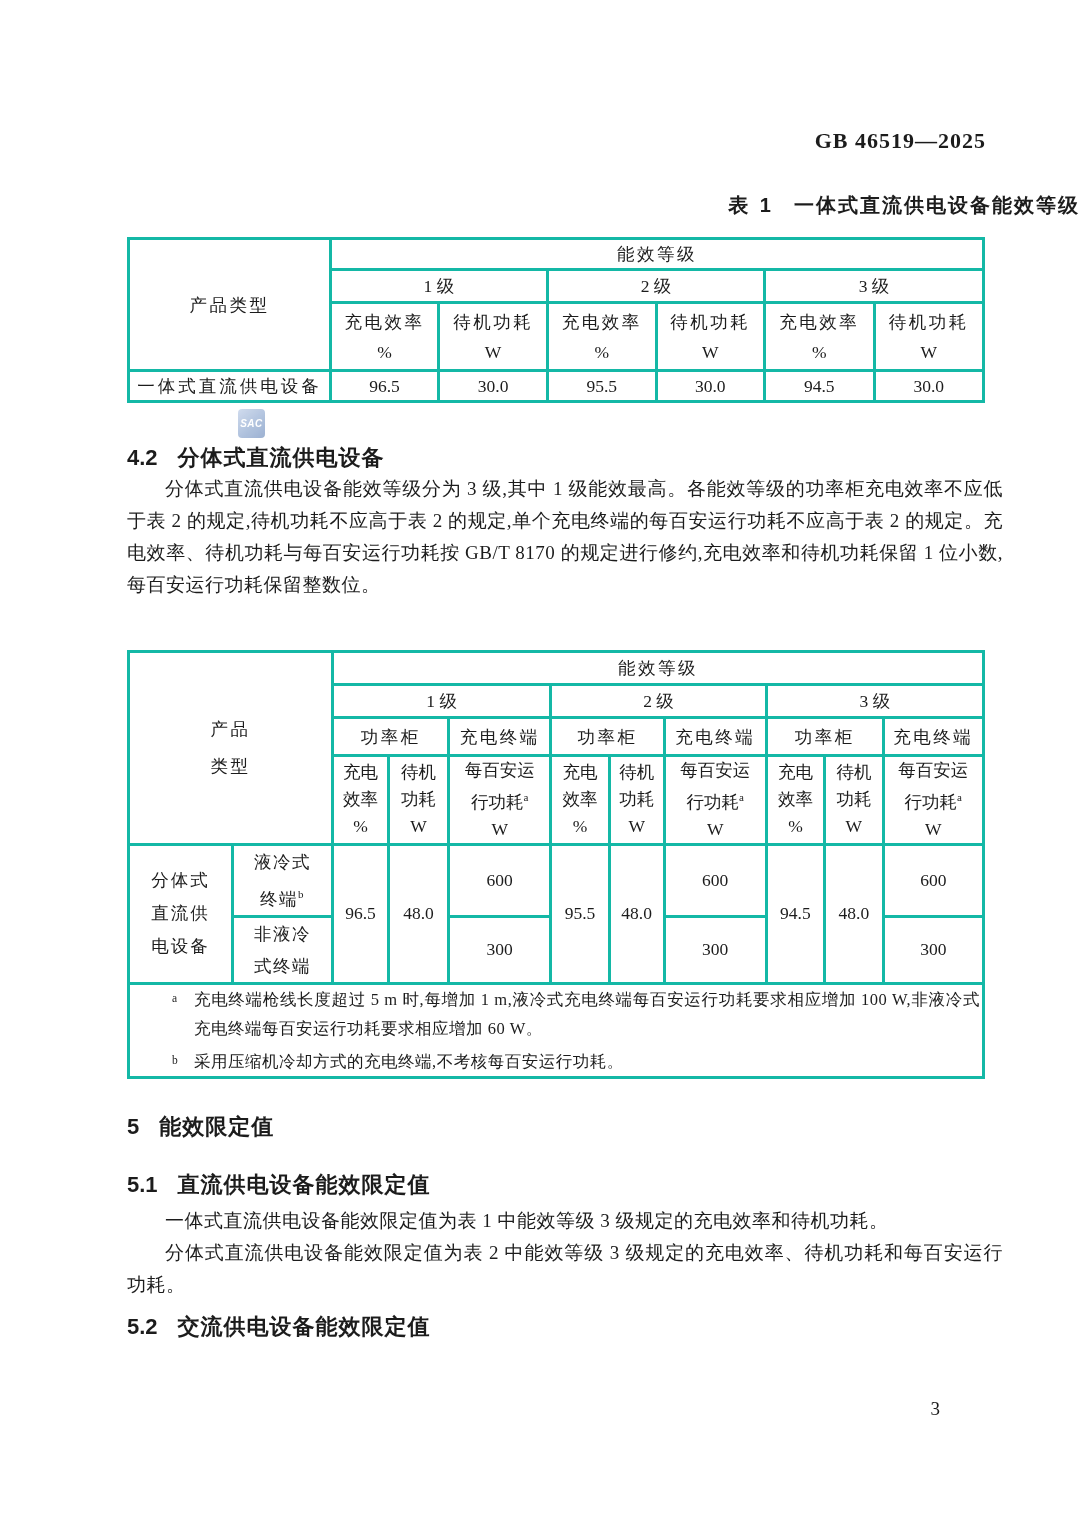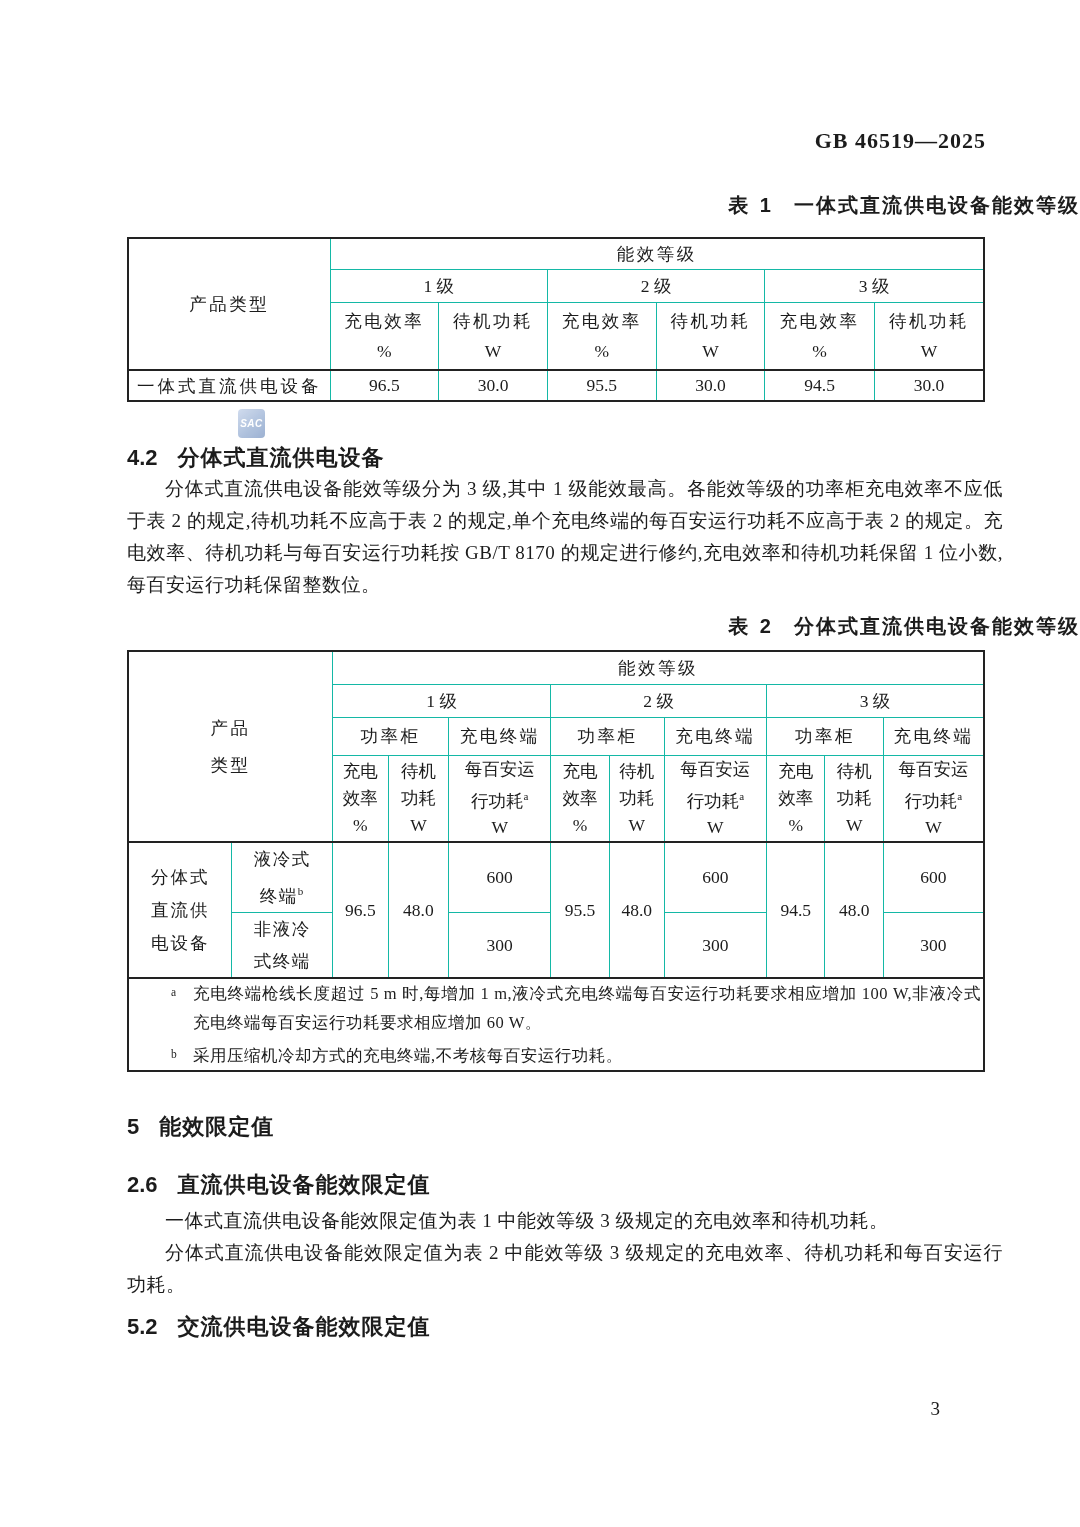--- a/index.html
+++ b/index.html
@@ -43,7 +43,7 @@
     font-size:17.5px;
   }
   table.gbt th, table.gbt td {
-    border:1px solid #14b8a6;
+    border:3px solid #14b8a6;
     font-weight:normal; text-align:center; vertical-align:middle;
     padding:0 2px;
   }

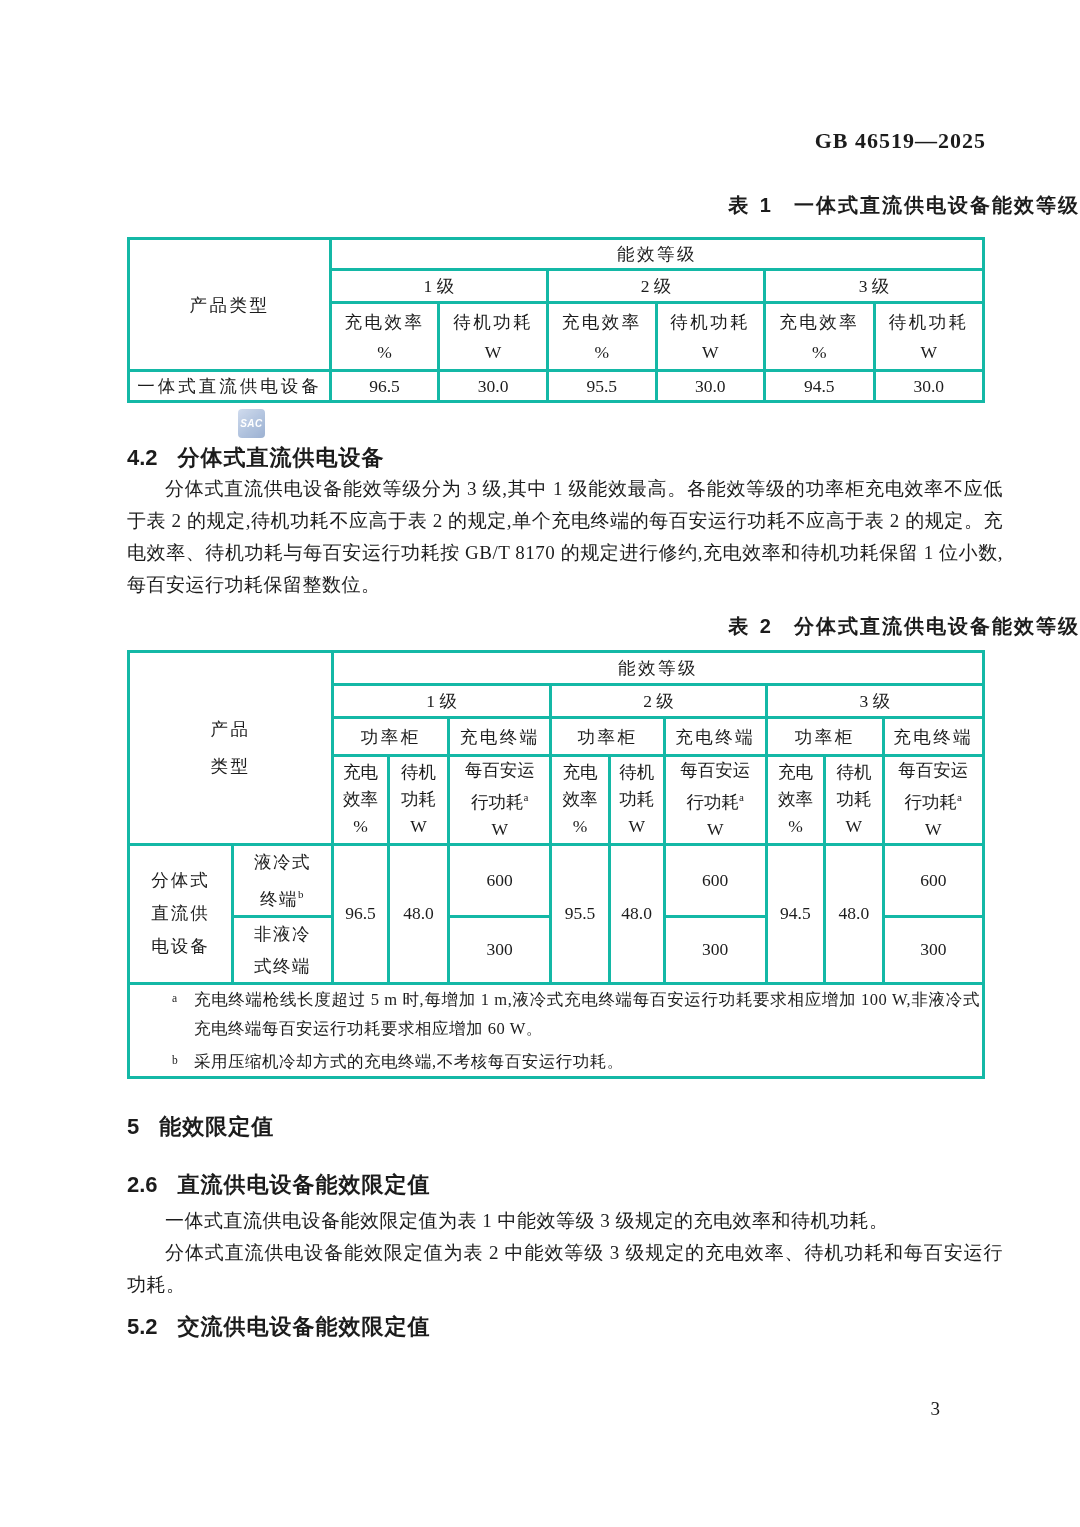--- a/index.html
+++ b/index.html
@@ -175,9 +175,6 @@
 
   <div class="para" style="top:473px;">分体式直流供电设备能效等级分为 3 级,其中 1 级能效最高。各能效等级的功率柜充电效率不应低于表 2 的规定,待机功耗不应高于表 2 的规定,单个充电终端的每百安运行功耗不应高于表 2 的规定。充电效率、待机功耗与每百安运行功耗按 GB/T 8170 的规定进行修约,充电效率和待机功耗保留 1 位小数,每百安运行功耗保留整数位。</div>
 
-  <div class="tbl-title" style="top:613px;">
-    <span class="prefix">表 2</span><span>分体式直流供电设备能效等级</span>
-  </div>
 
   <table class="gbt" id="table2" style="top:650px;">
     <colgroup>

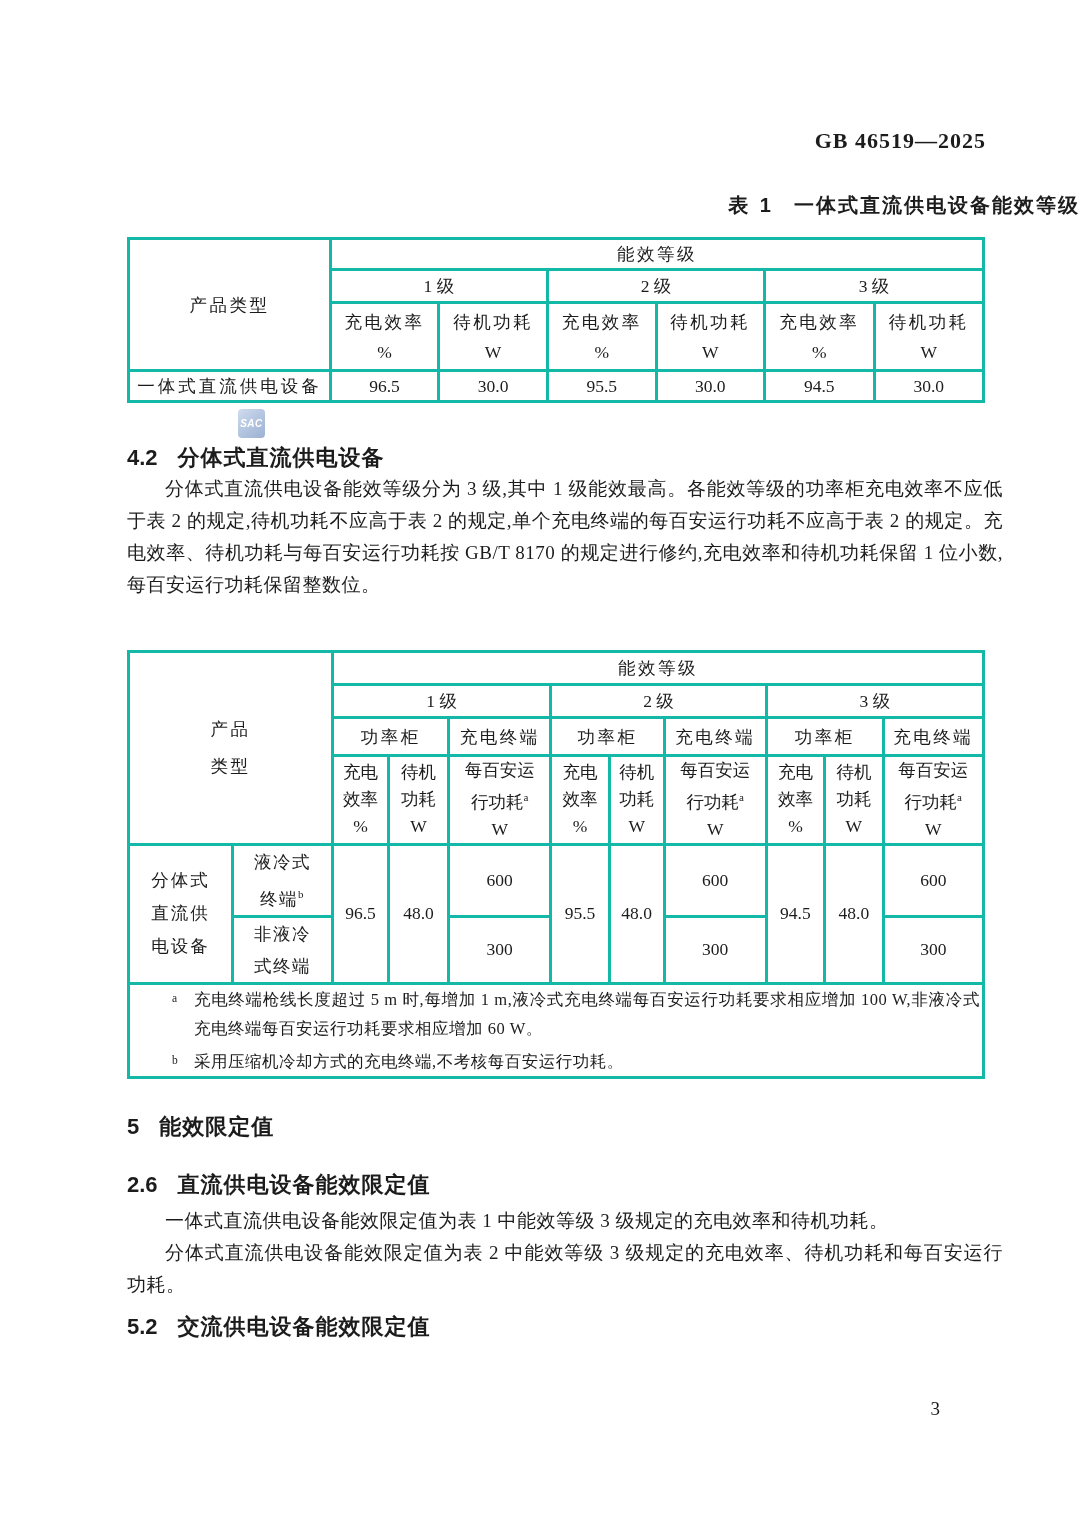--- a/index.html
+++ b/index.html
@@ -305,7 +305,7 @@
   </div>
 
   <div class="sec-heading" style="top:1170px;">
-    <span class="num">2.6</span><span>直流供电设备能效限定值</span>
+    <span class="num">5.1</span><span>直流供电设备能效限定值</span>
   </div>
   <div class="para" style="top:1205px;">一体式直流供电设备能效限定值为表 1 中能效等级 3 级规定的充电效率和待机功耗。</div>
   <div class="para" style="top:1237px;">分体式直流供电设备能效限定值为表 2 中能效等级 3 级规定的充电效率、待机功耗和每百安运行功耗。</div>

